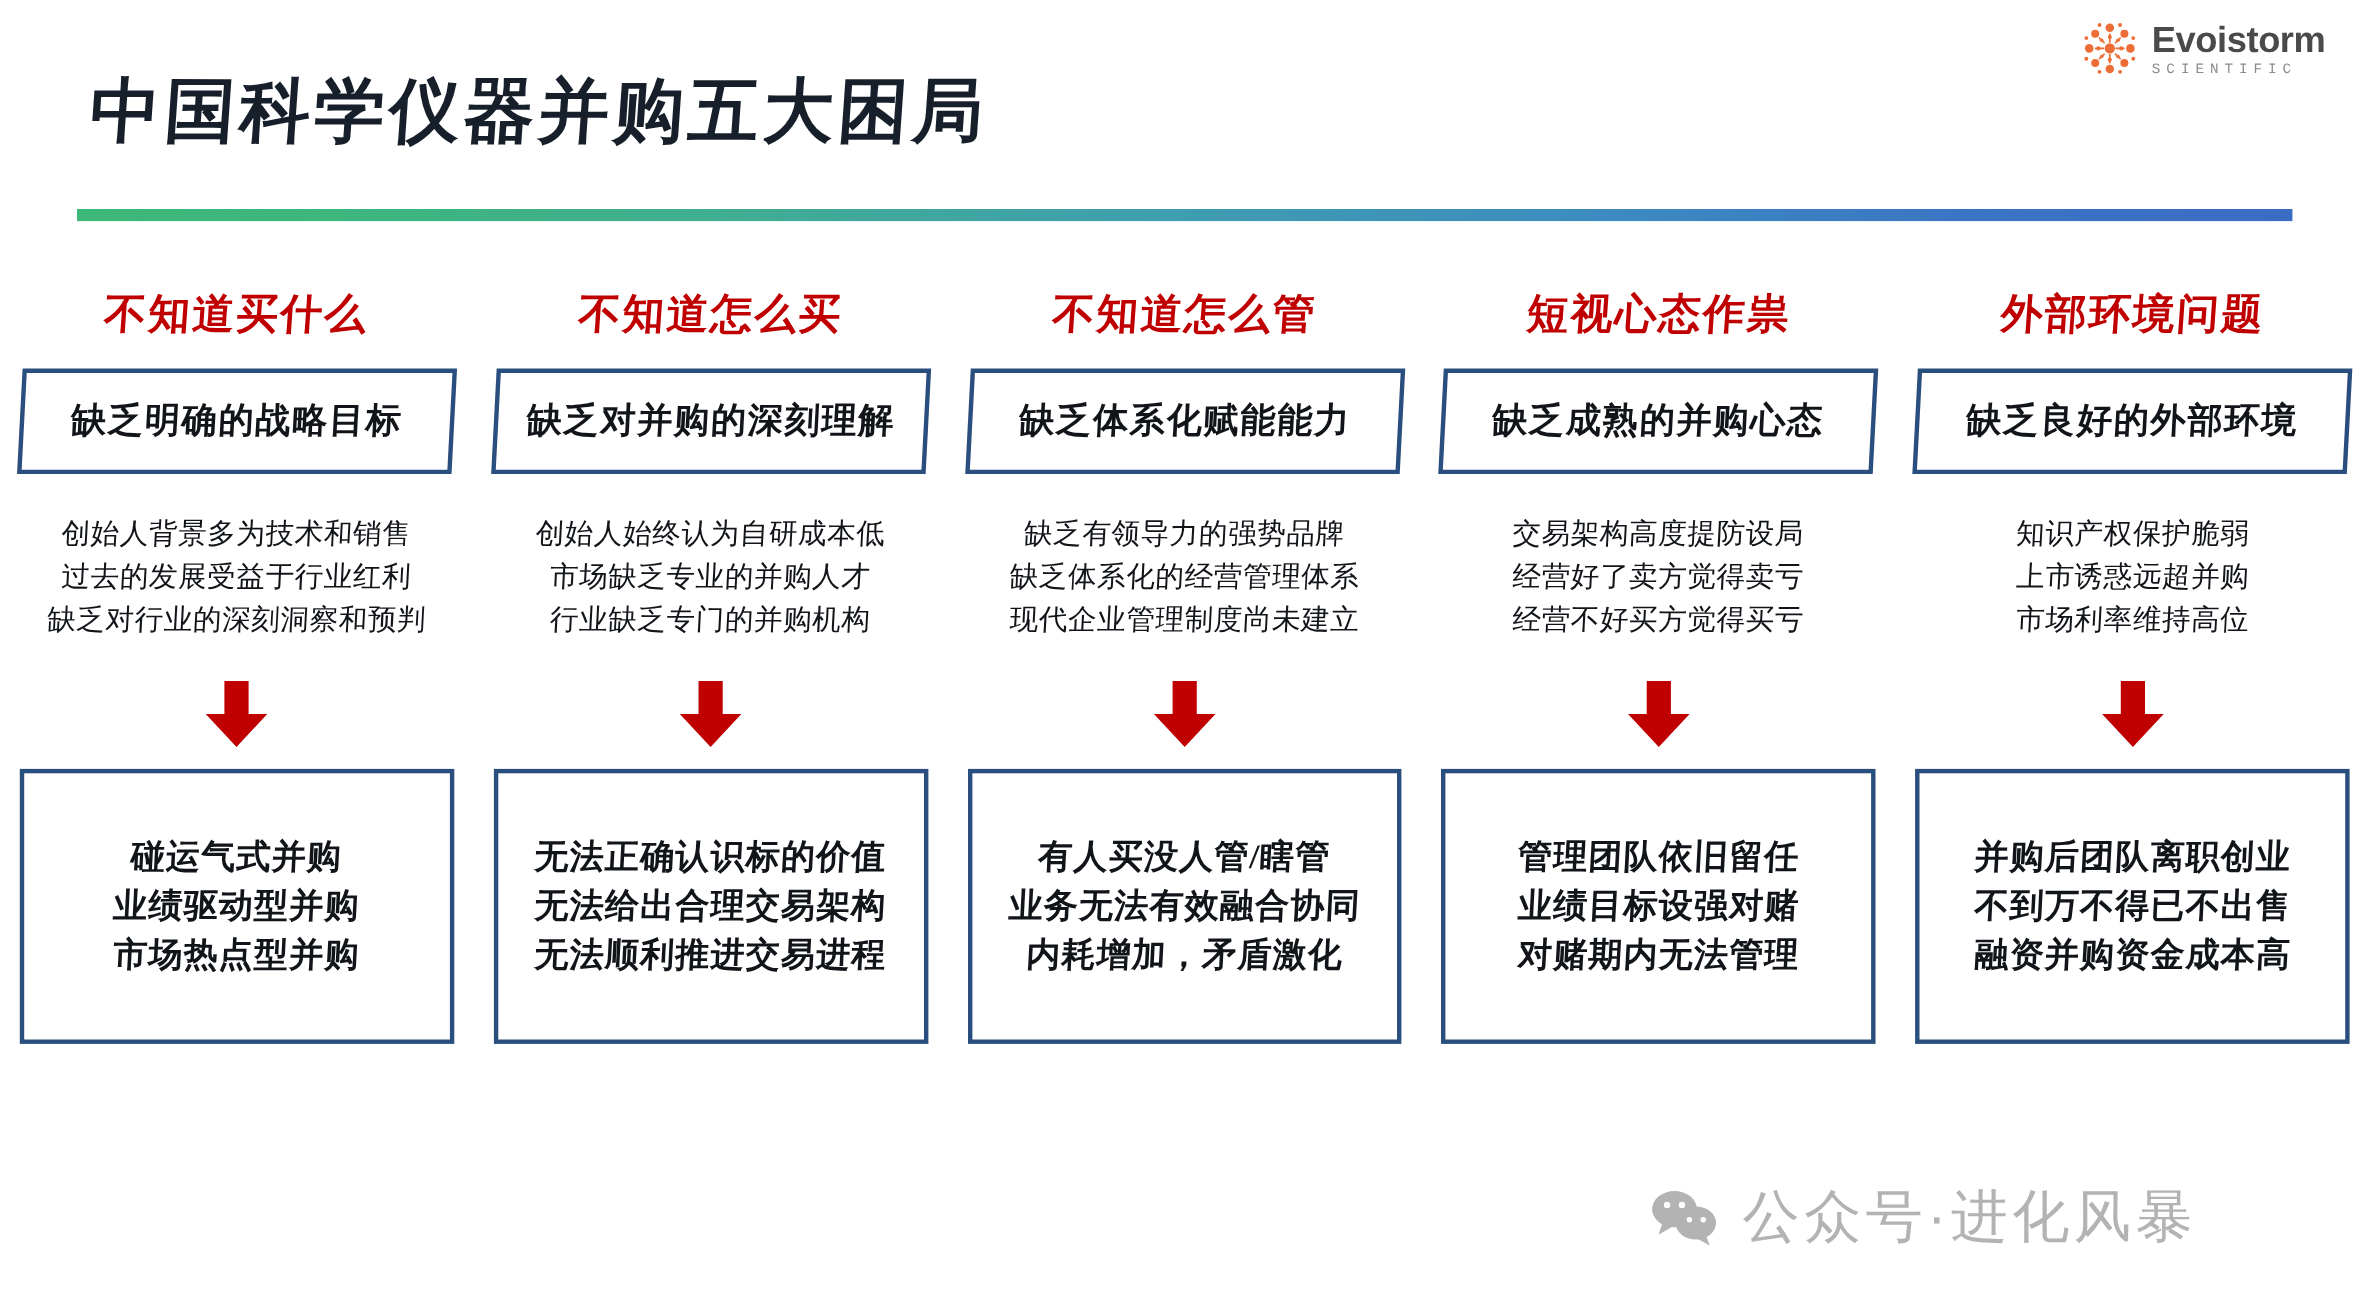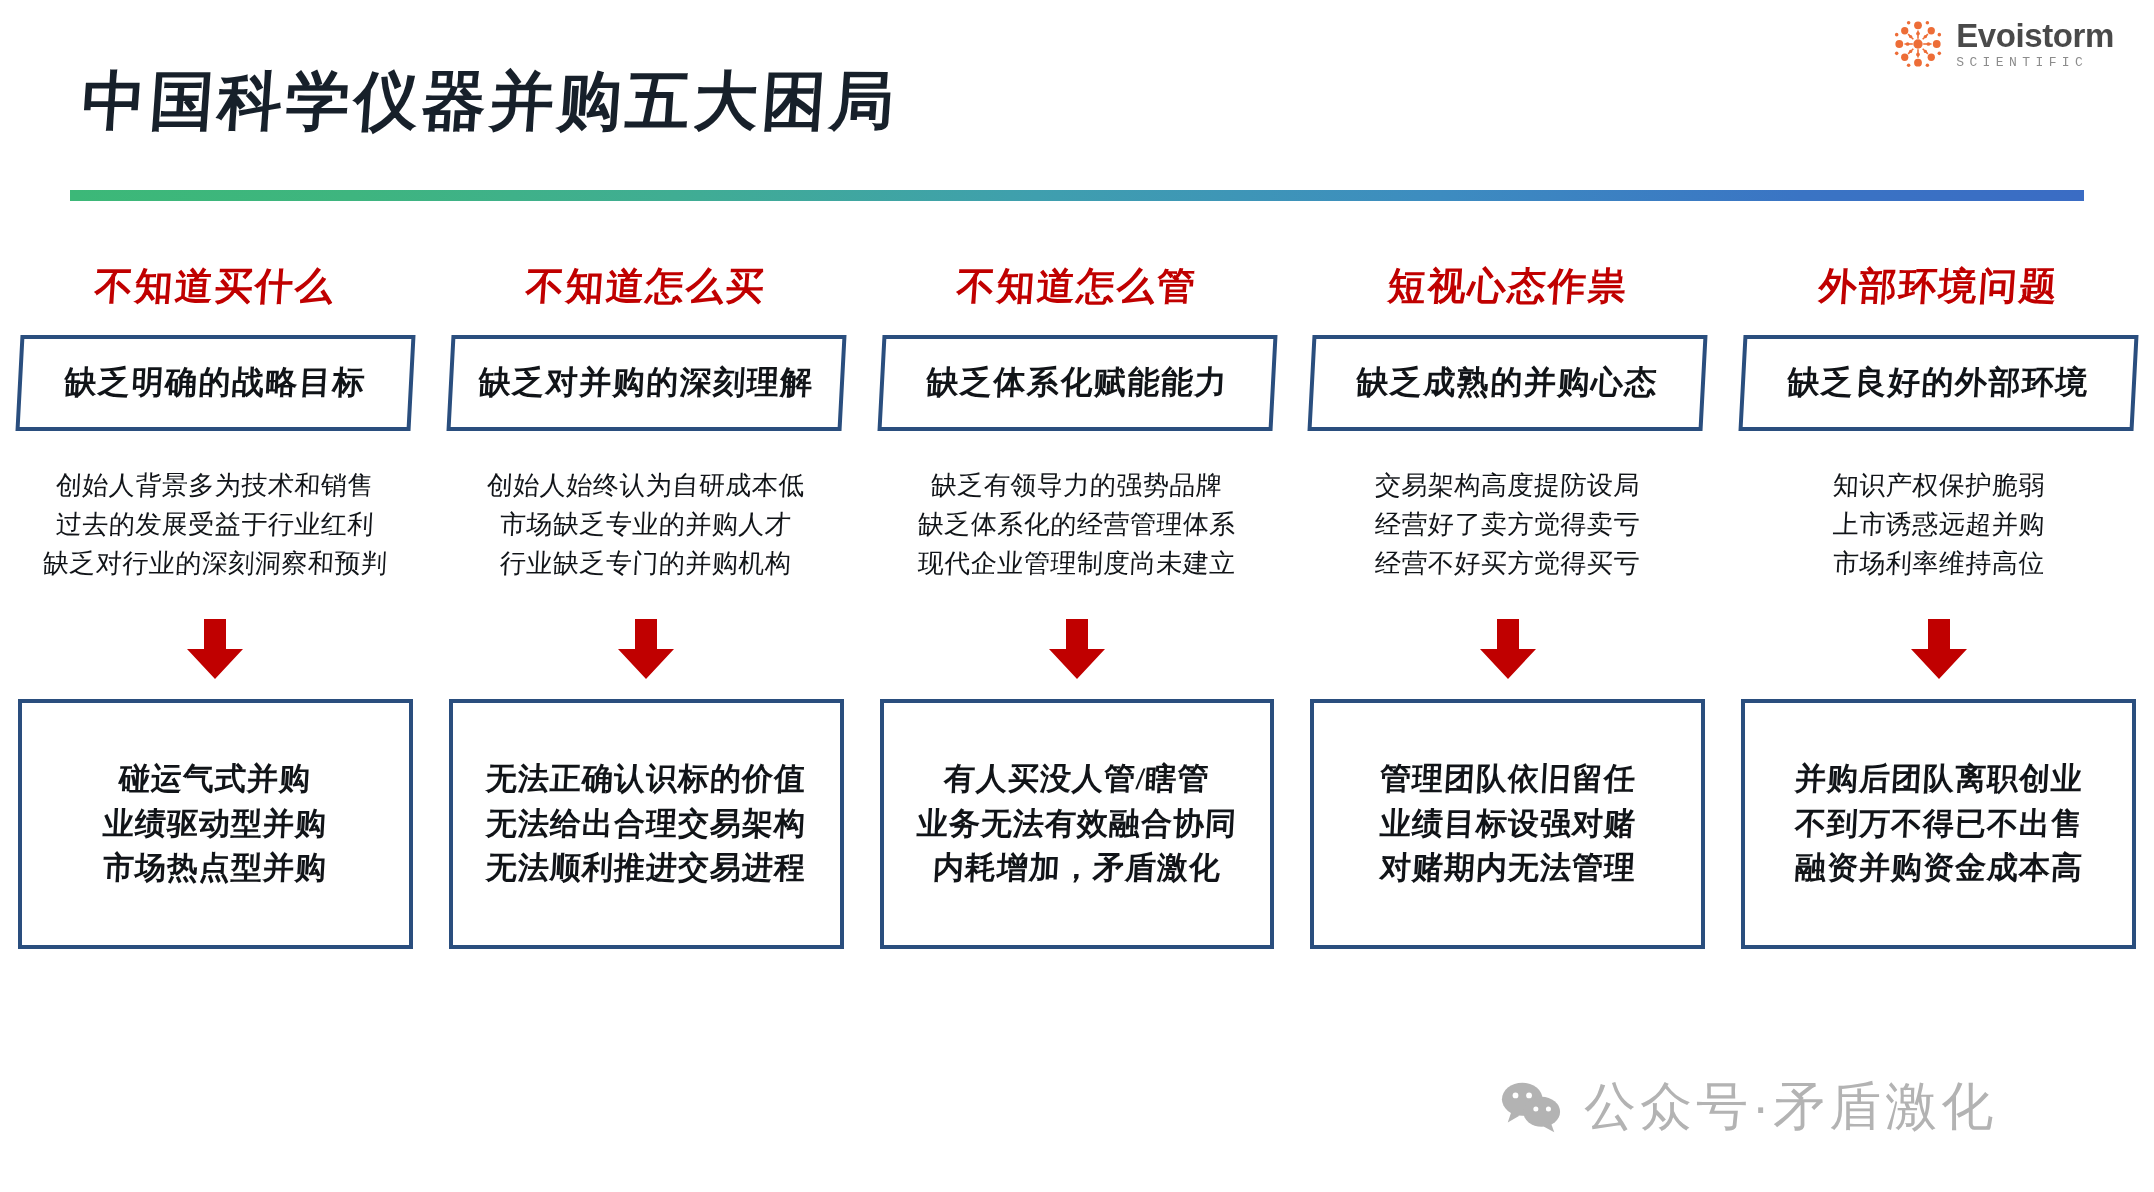--- a/index.html
+++ b/index.html
@@ -288,7 +288,7 @@
         <circle cx="50" cy="30" r="2.6"></circle>
       </g>
     </svg>
-    <span class="wm-text">公众号·矛盾激化</span>
+    <span class="wm-text">公众号·进化风暴</span>
   </div>
 
 </div>

